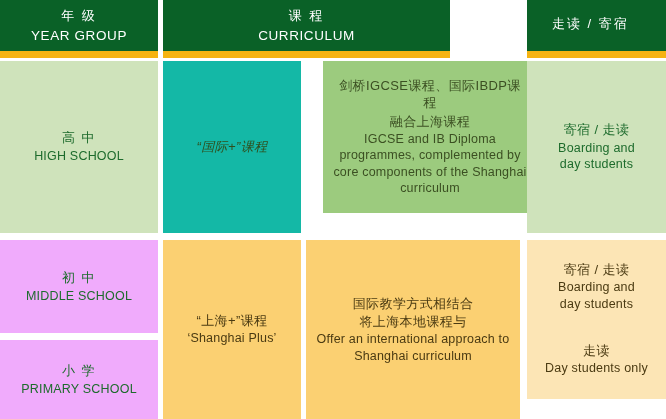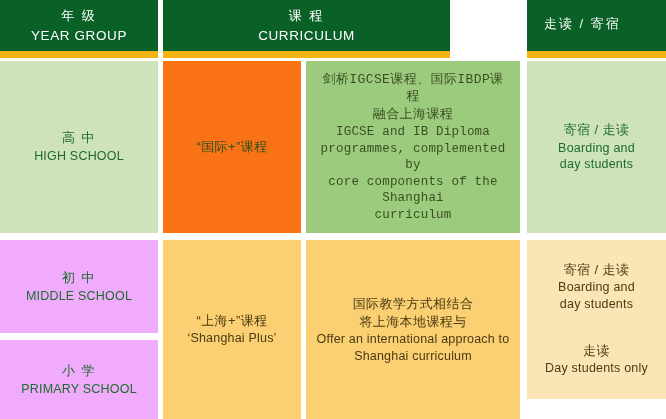--- a/index.html
+++ b/index.html
@@ -52,7 +52,7 @@
   .hdr.left-align {
     align-items: flex-start;
     text-align: left;
-    padding-left: 17px;
+    padding-left: 25px;
   }
 
   

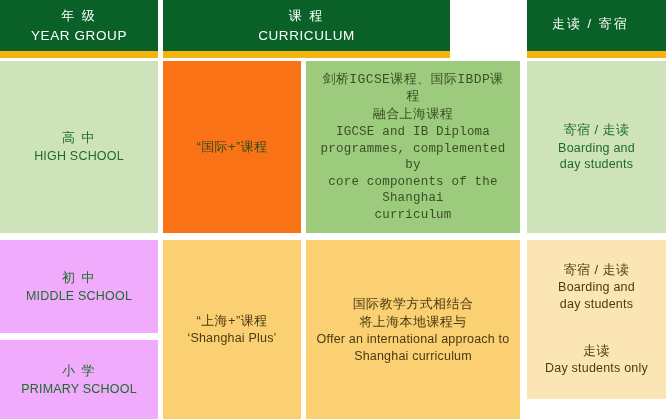--- a/index.html
+++ b/index.html
@@ -116,7 +116,7 @@
     <span class="cn-line tight">“国际+”课程</span>
   </div>
 
-  <div class="cell g-mid2 para" style="left:306px; top:61px; width:214px; height:172px;font-family:Liberation Mono, monospace;">
+  <div class="cell g-mid2 para" style="left:323px; top:61px; width:214px; height:152px;">
     <span class="cn-line tight">剑桥IGCSE课程、国际IBDP课程</span>
     <span class="cn-line tight">融合上海课程</span>
     <span class="en-line">IGCSE and IB Diploma</span>

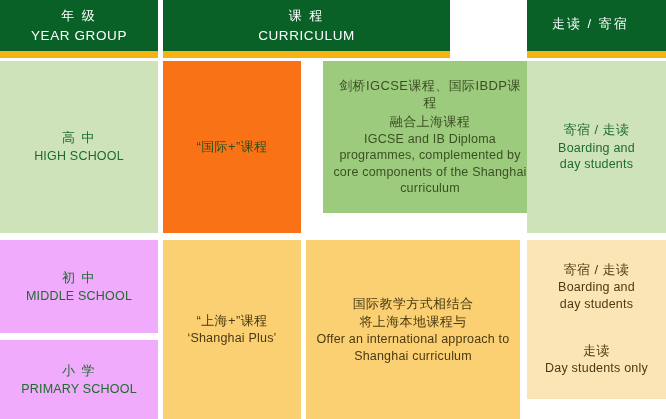--- a/index.html
+++ b/index.html
@@ -72,7 +72,7 @@
 
   
   .g-pale   { background: #cfe3bb; color: #1d6b2c; }
-  .g-mid    { background: #f97316; color: #2f4f1d; }
+  .g-mid    { background: #14b8a6; color: #2f4f1d; font-style: italic; }
   .g-mid2   { background: #9ccb7e; color: #3b4f22; }
 
   

